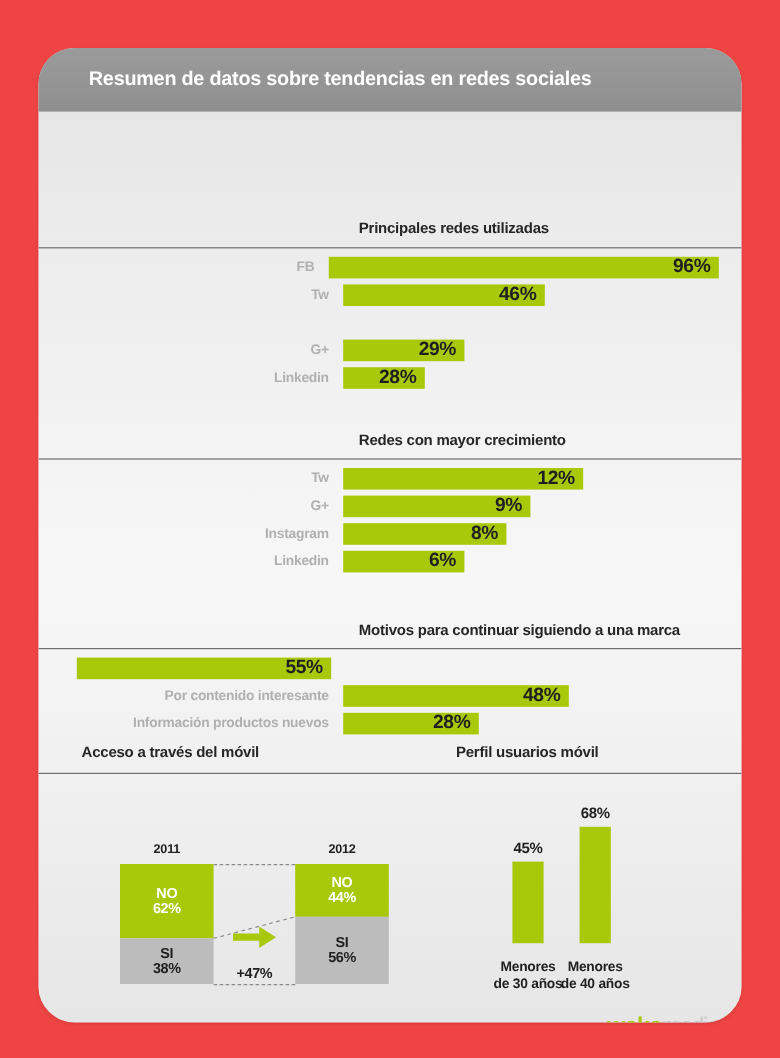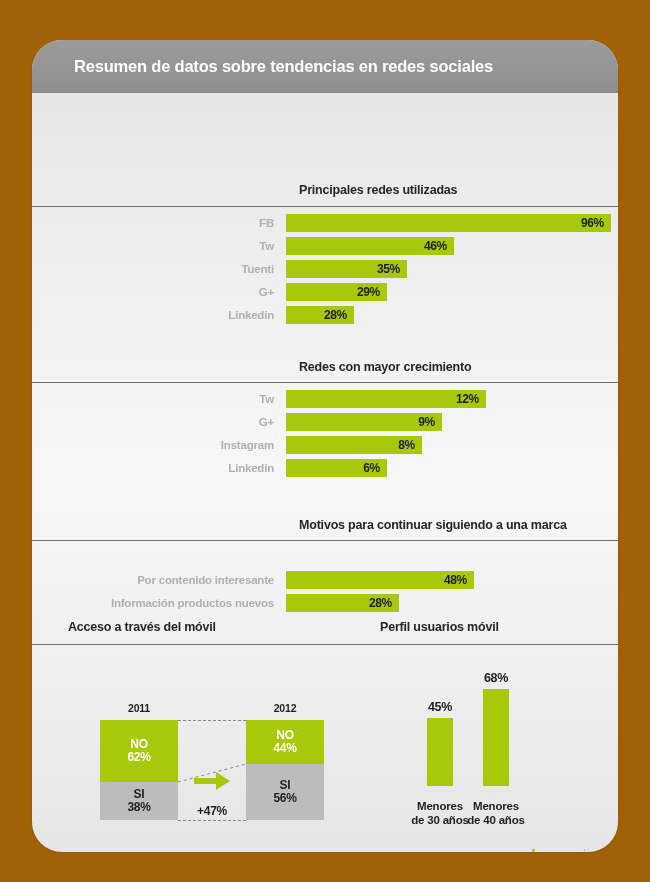--- a/index.html
+++ b/index.html
@@ -18,7 +18,7 @@
     position: relative;
     width: 650px;
     height: 882px;
-    background: #a16207;
+    background: #ef4444;
     overflow: hidden;
   }
 

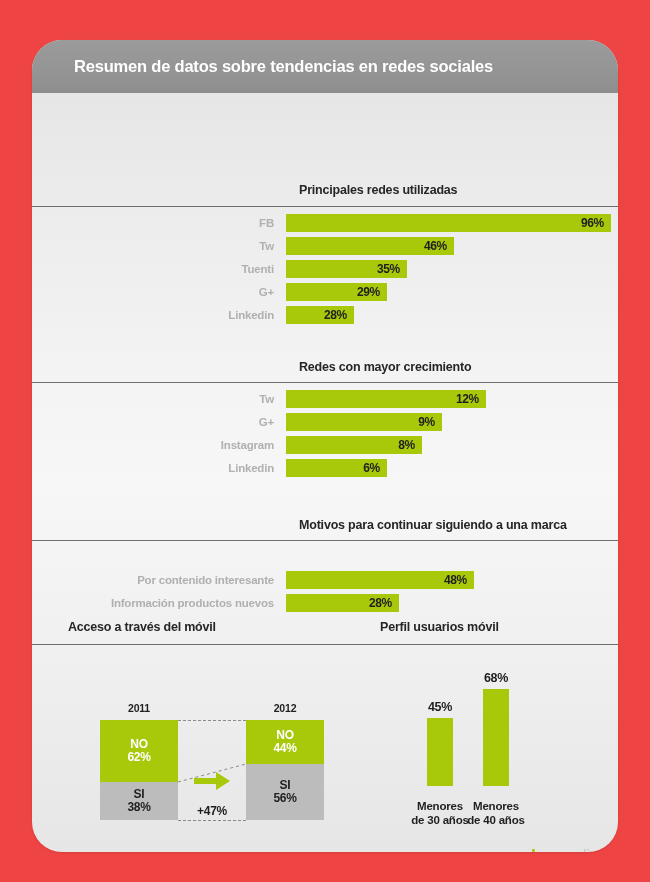--- a/index.html
+++ b/index.html
@@ -235,7 +235,7 @@
     <div class="sec-title" style="left:267px; top:143px;">Principales redes utilizadas</div>
     <div class="divider" style="top:166px;"></div>
 
-    <div class="hbar-row" style="left:32px; top:174px;">
+    <div class="hbar-row" style="left:20px; top:174px;">
       <div class="hbar-label">FB</div>
       <div class="hbar-track">
         <div class="hbar-fill" style="width:325px;">

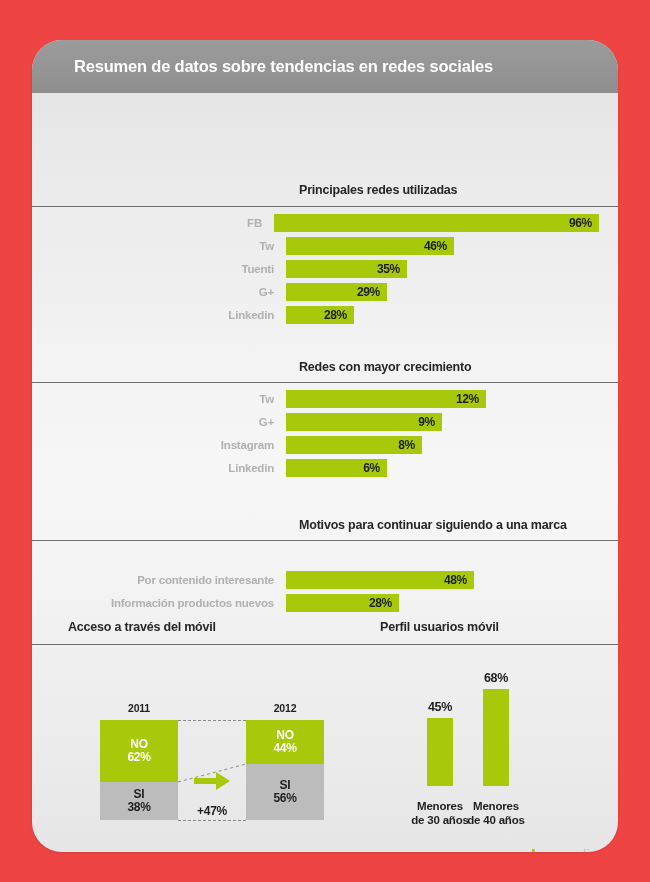--- a/index.html
+++ b/index.html
@@ -104,7 +104,7 @@
     padding-right: 7px;
   }
   .hbar-val {
-    font-size: 12px;
+    font-size: 16px;
     font-weight: bold;
     color: #1f1f1f;
     letter-spacing: -0.3px;

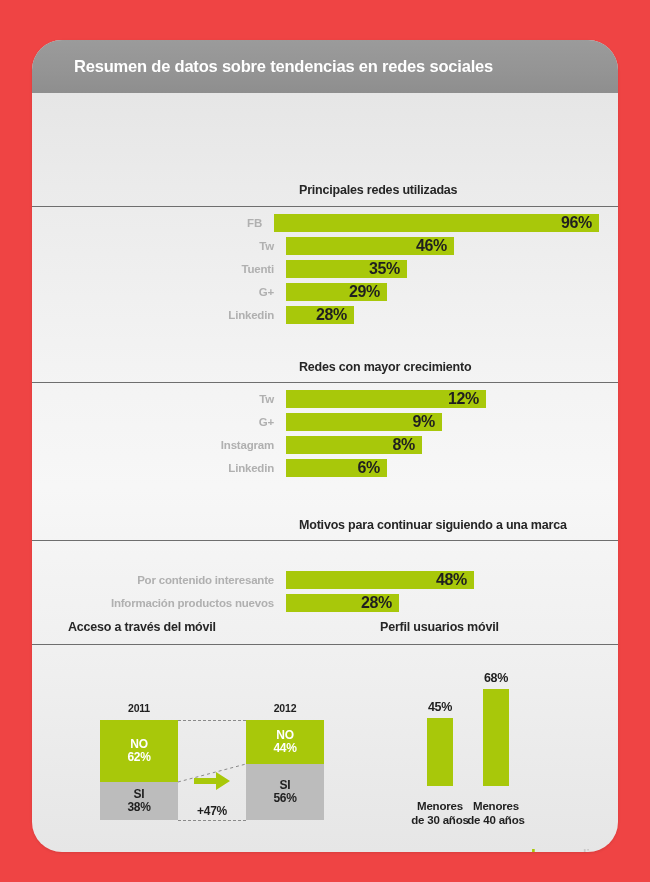--- a/index.html
+++ b/index.html
@@ -248,14 +248,6 @@
       <div class="hbar-track">
         <div class="hbar-fill" style="width:168px;">
           <span class="hbar-val">46%</span>
-        </div>
-      </div>
-    </div>
-    <div class="hbar-row" style="left:32px; top:220px;">
-      <div class="hbar-label">Tuenti</div>
-      <div class="hbar-track">
-        <div class="hbar-fill" style="width:121px;">
-          <span class="hbar-val">35%</span>
         </div>
       </div>
     </div>

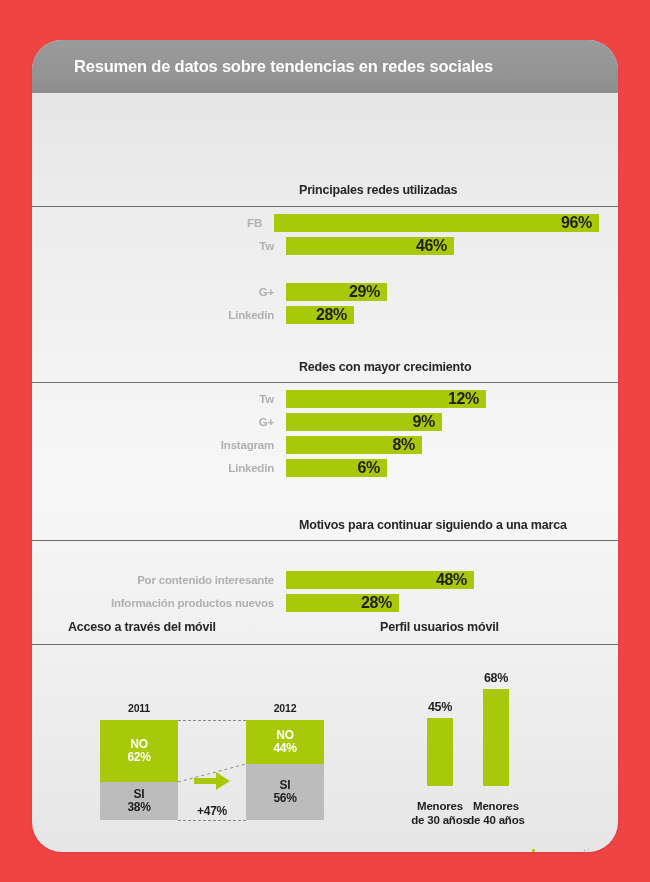--- a/index.html
+++ b/index.html
@@ -308,6 +308,11 @@
     <div class="divider" style="top:500px;"></div>
 
     <div class="hbar-row" style="left:32px; top:508px;">
+      <div class="hbar-track">
+        <div class="hbar-fill" style="width:212px;">
+          <span class="hbar-val">55%</span>
+        </div>
+      </div>
     </div>
     <div class="hbar-row" style="left:32px; top:531px;">
       <div class="hbar-label">Por contenido interesante</div>

